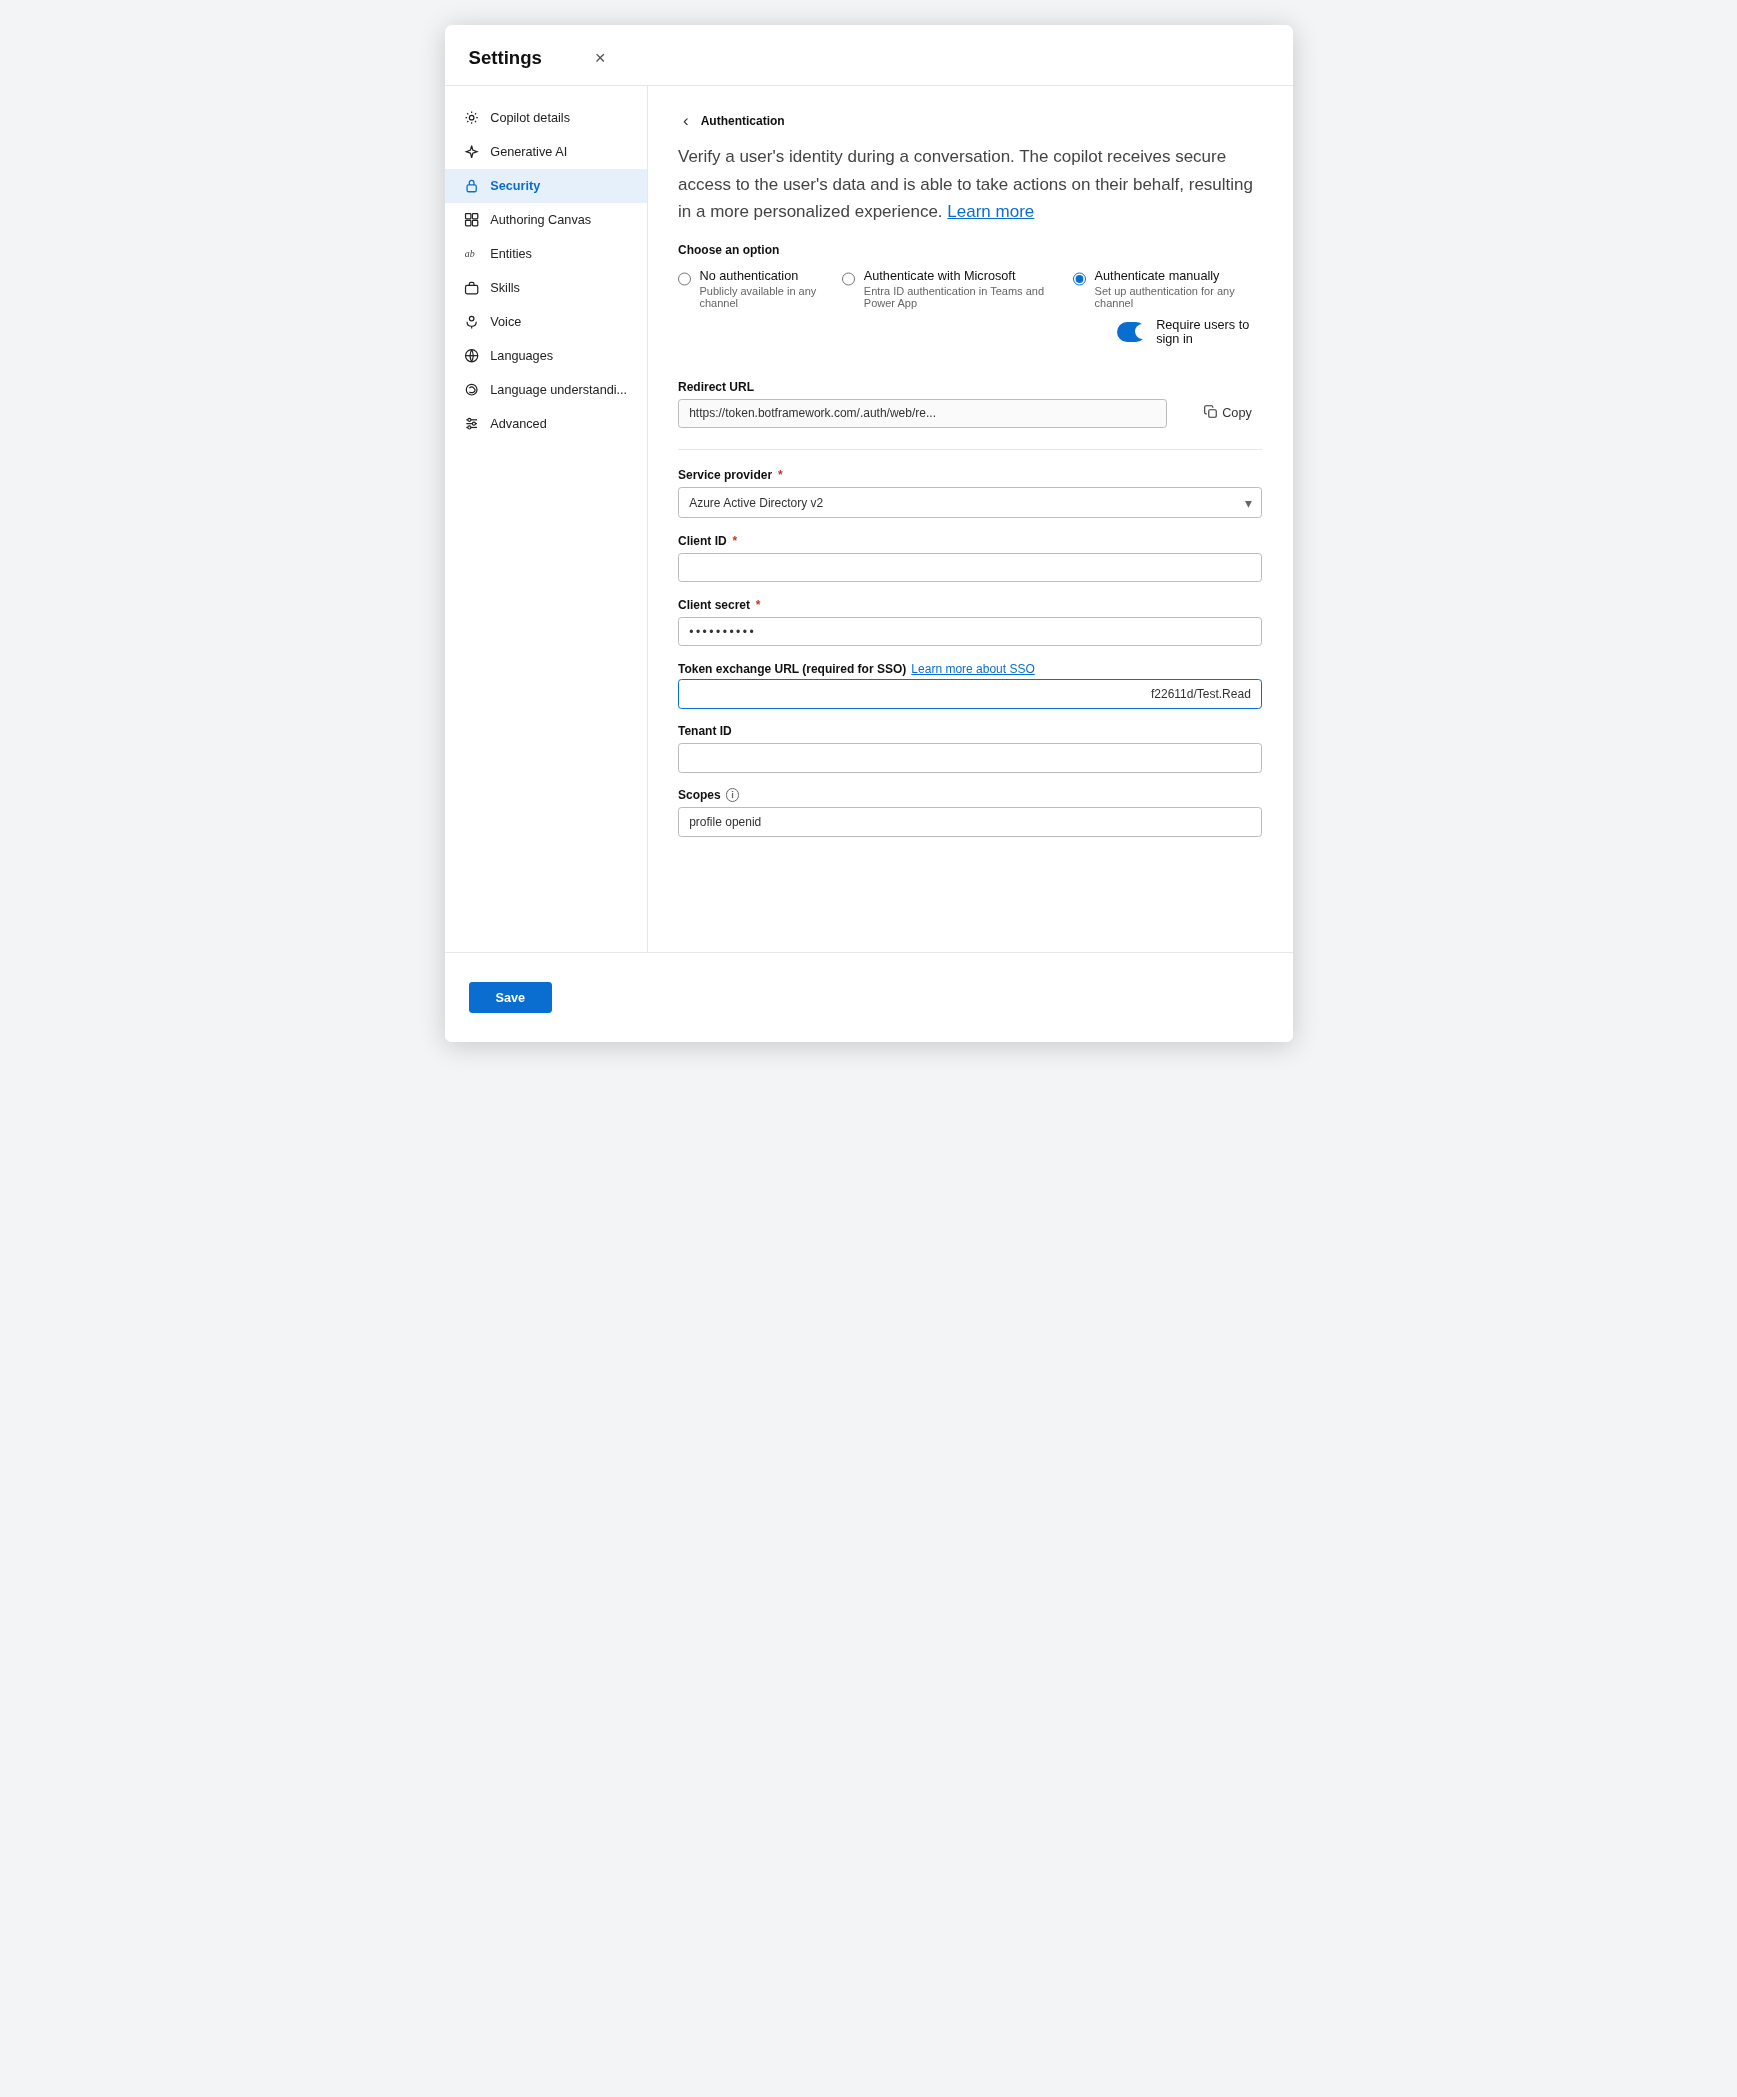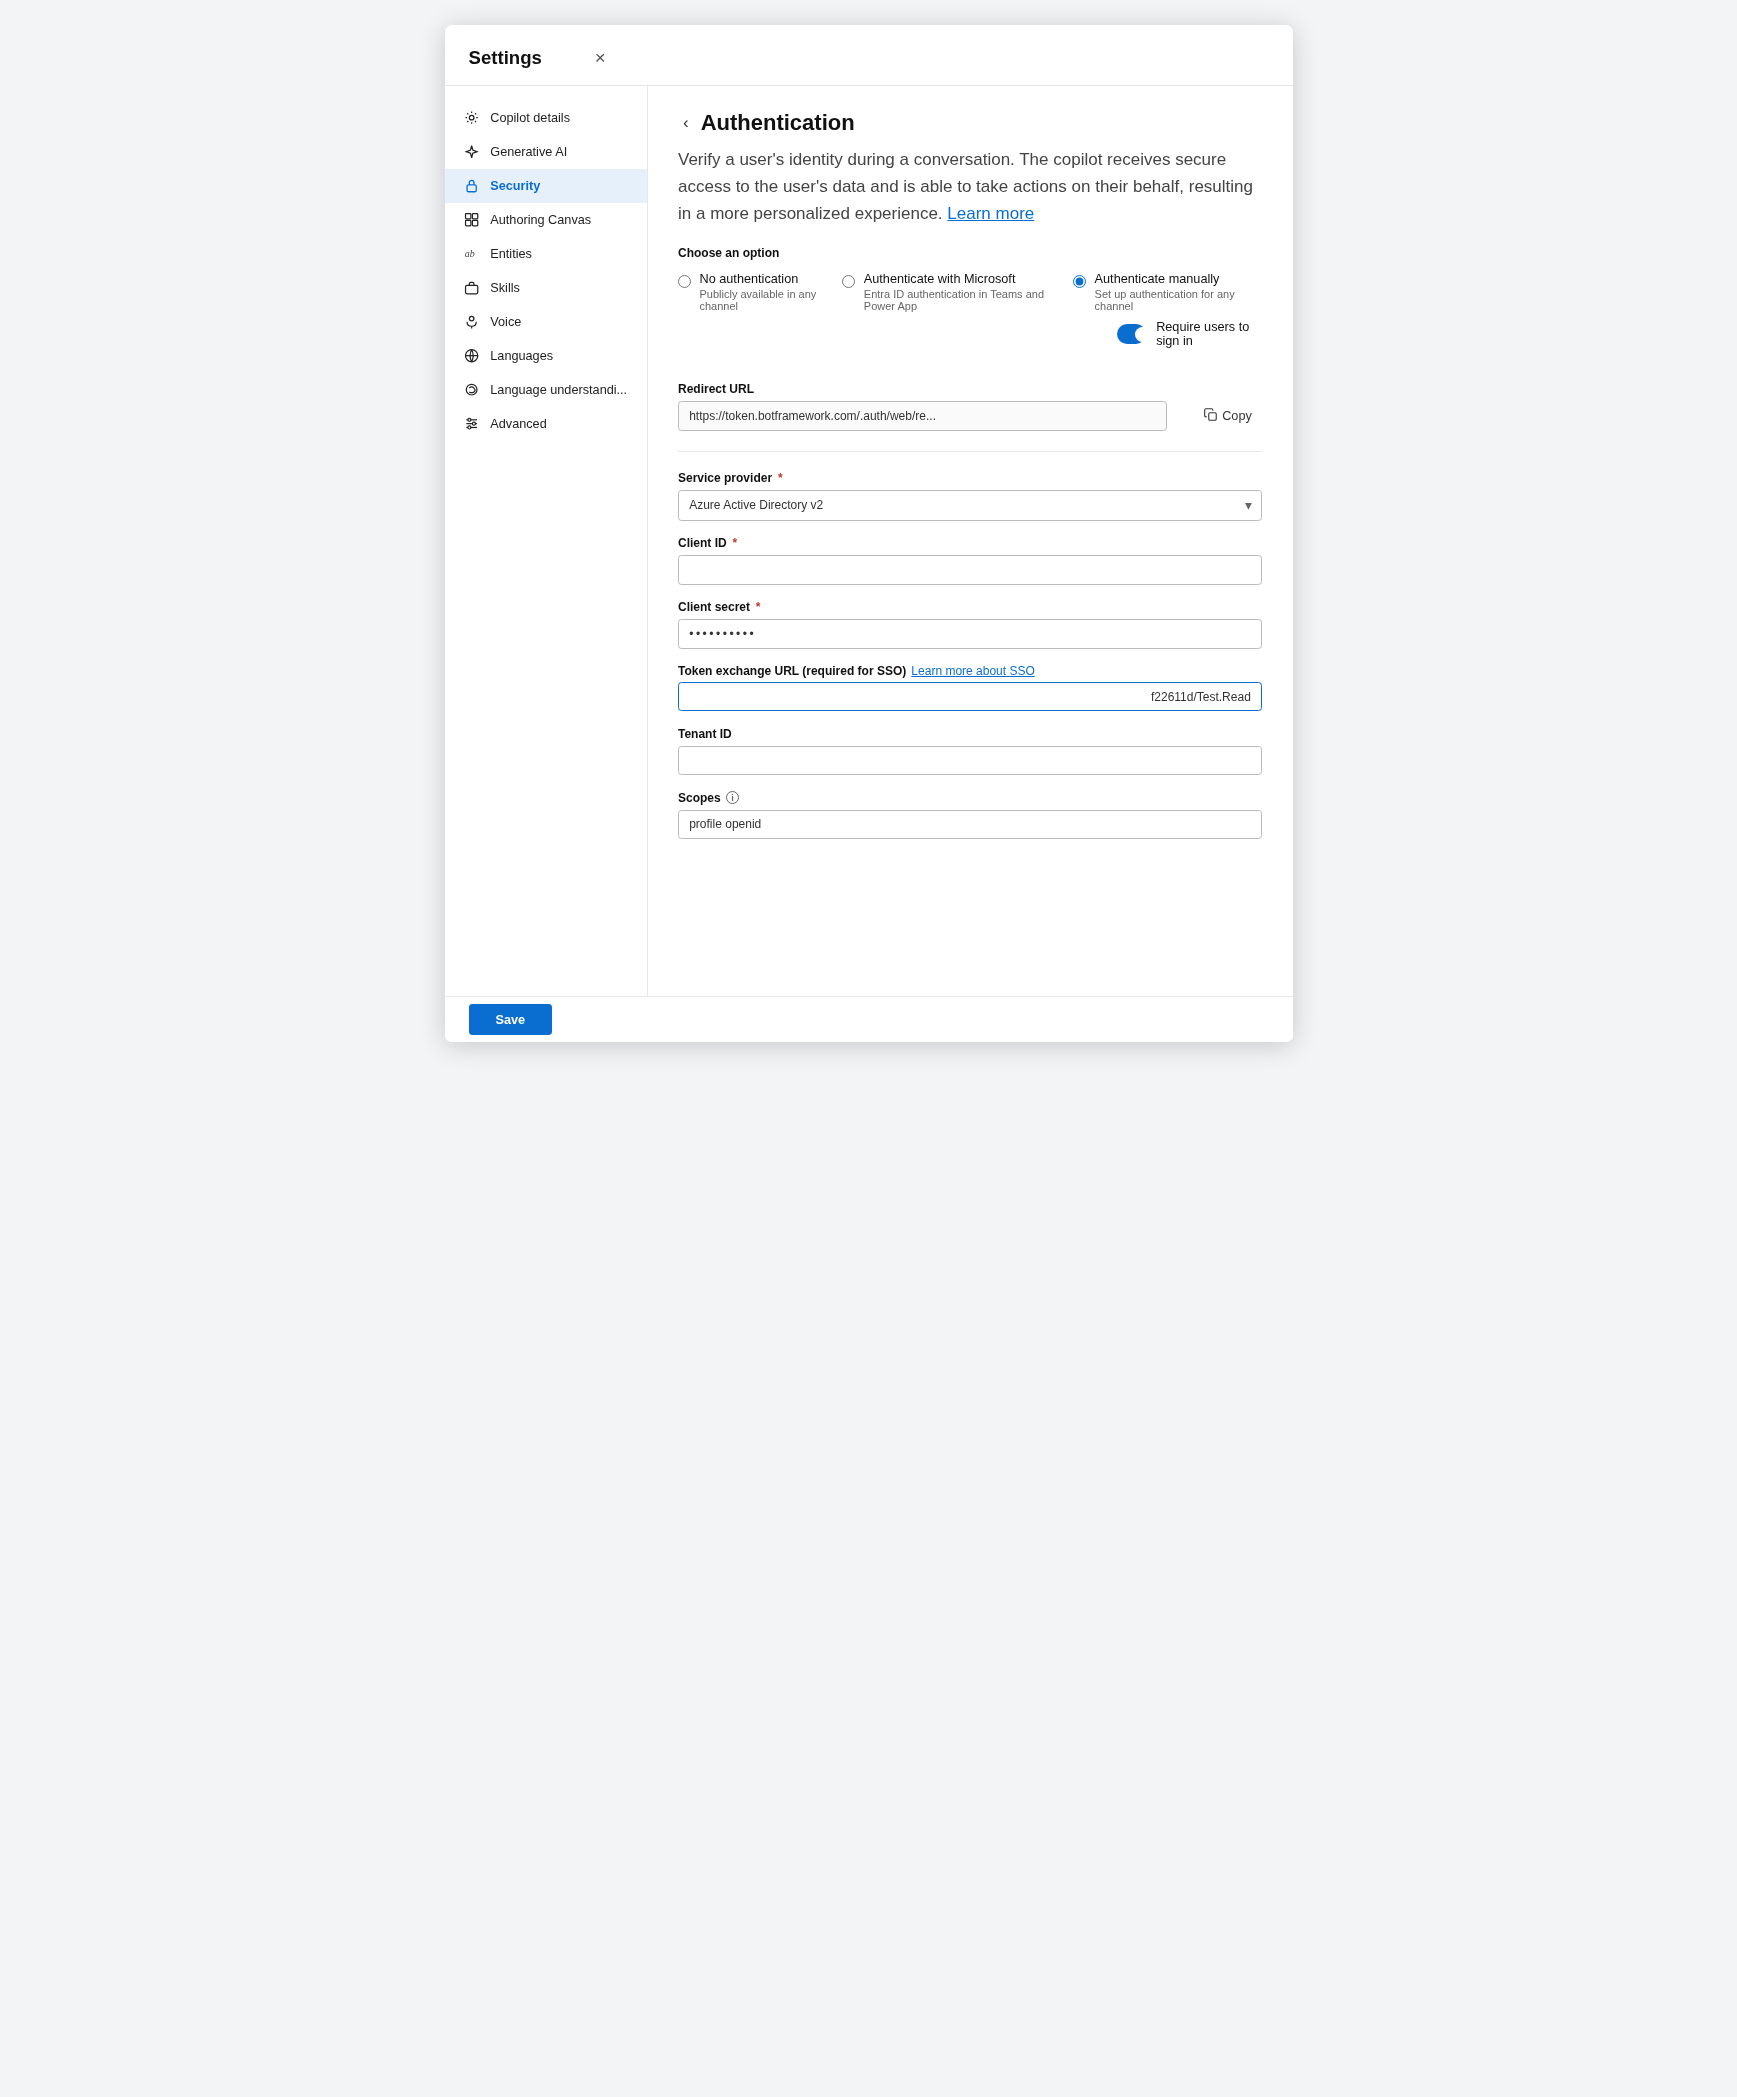--- a/index.html
+++ b/index.html
@@ -102,7 +102,7 @@
       padding: 1.7px 5.1px;
     }
     .section-title {
-      font-size: 22px;
+      font-size: 12px;
       font-weight: 700;
       color: #111;
     }

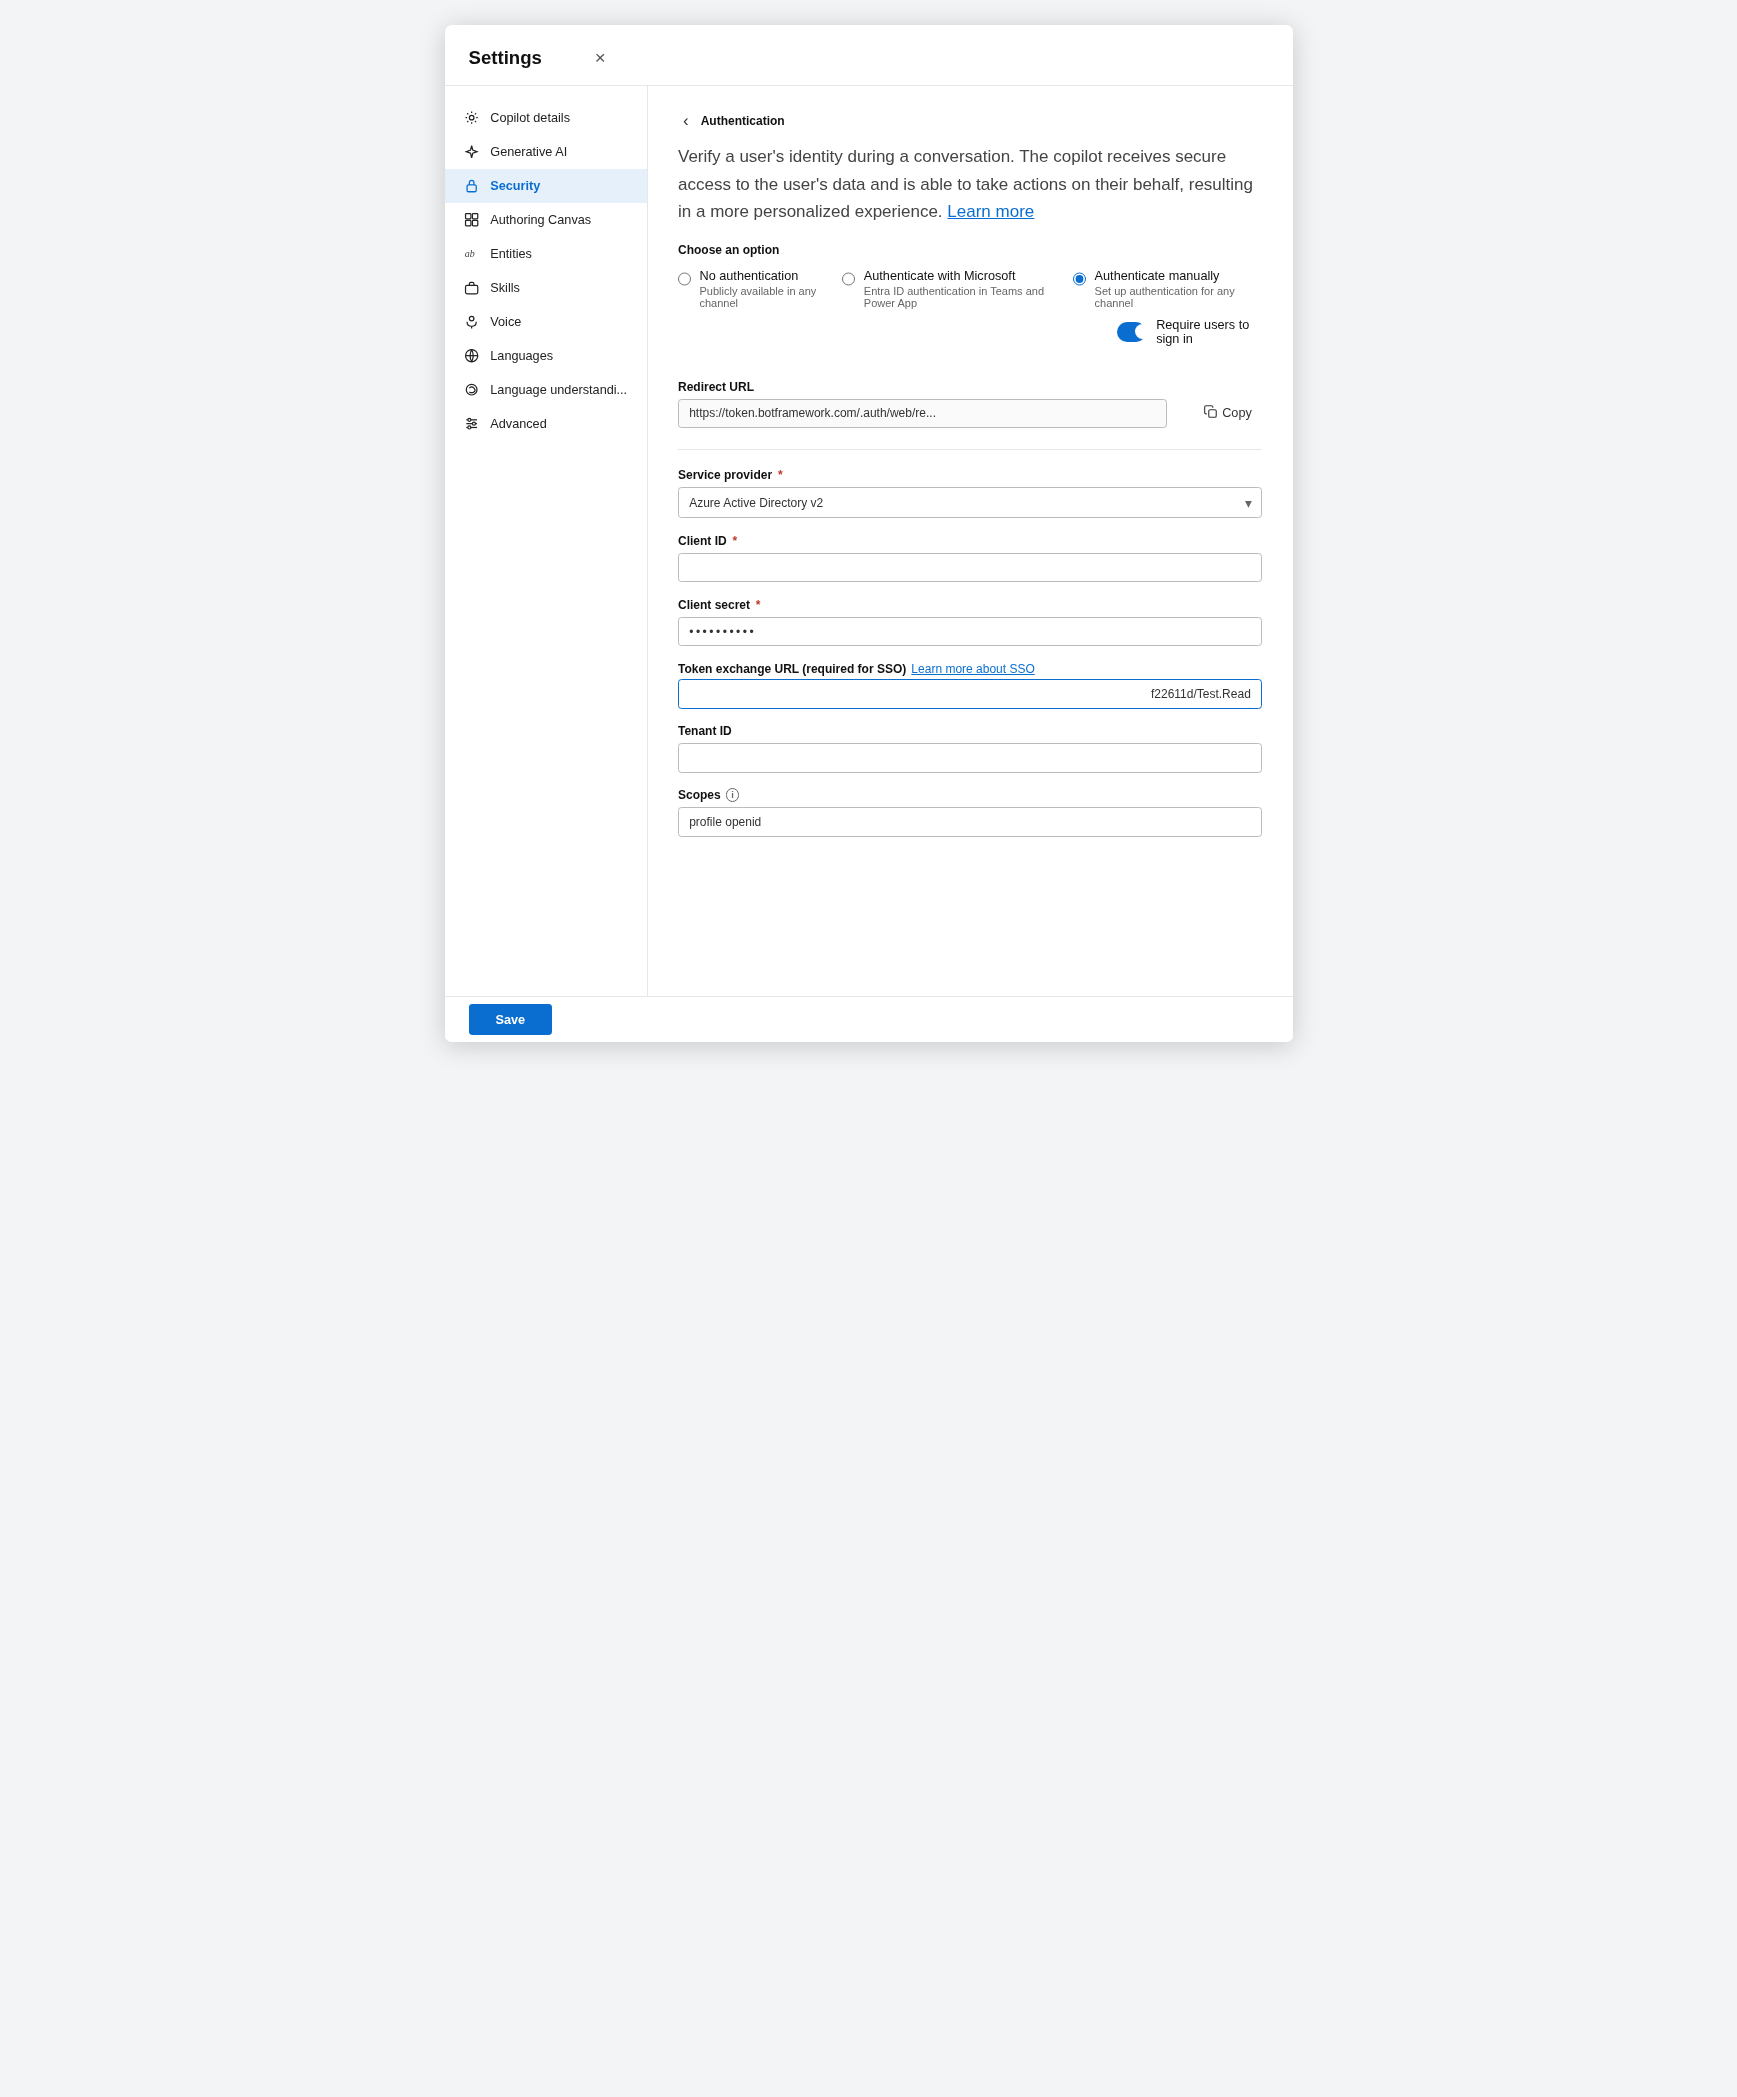--- a/index.html
+++ b/index.html
@@ -325,7 +325,7 @@
     }
     
     .dialog-footer {
-      padding: 7px 24px;
+      padding: 29px 24px;
       border-top: 0.8px solid #e5e7eb;
       background: #fff;
       border-radius: 0 0 6.8px 6.8px;

